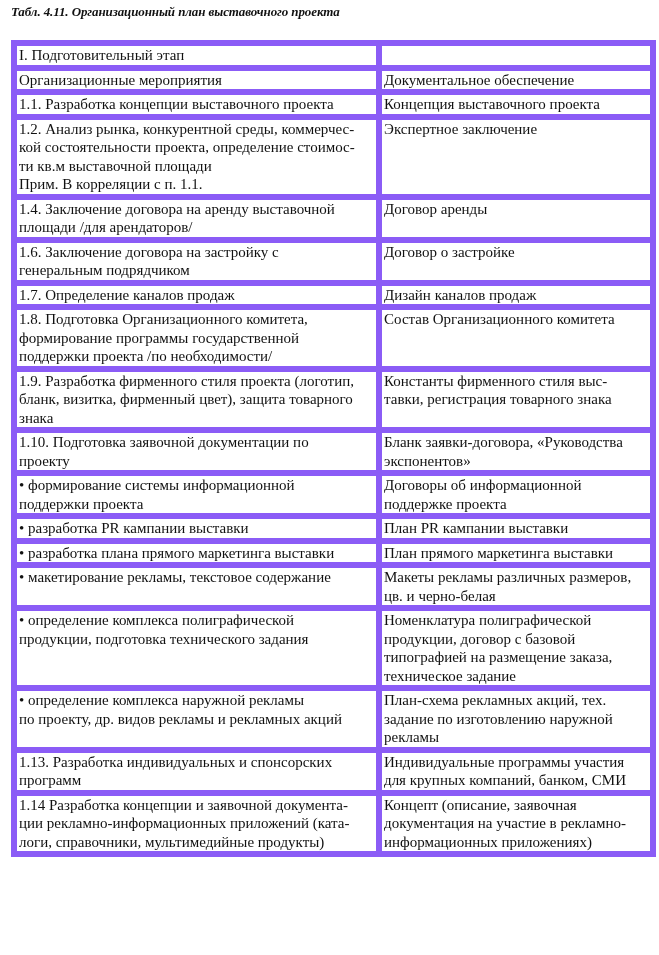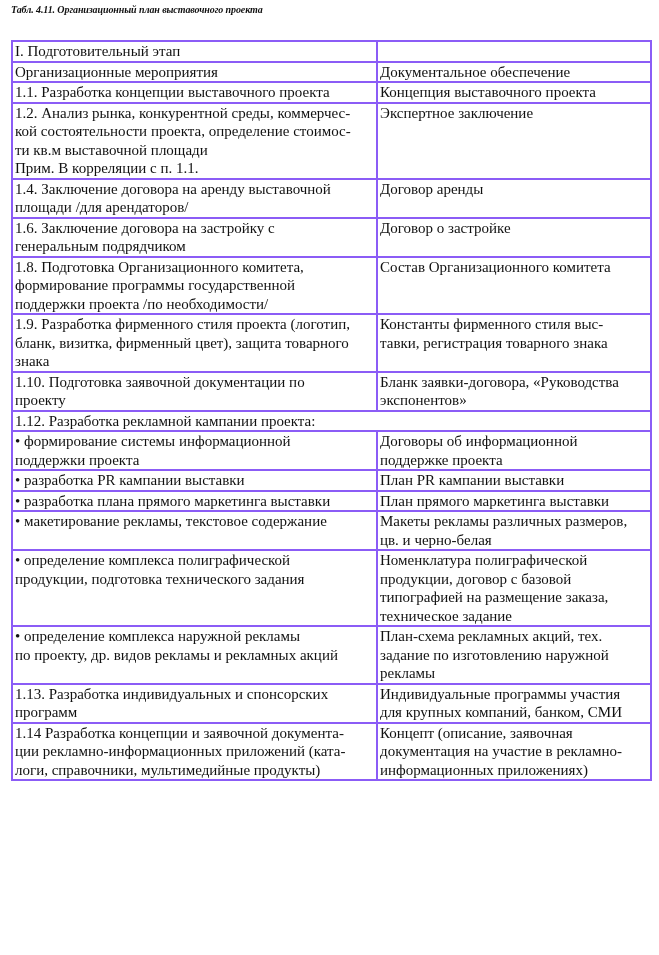--- a/index.html
+++ b/index.html
@@ -9,7 +9,7 @@
   }
   .title {
     position: absolute; left: 11px; top: 4px;
-    font-weight: bold; font-style: italic; font-size: 10px;
+    font-weight: bold; font-style: italic; font-size: 13px;
     letter-spacing: -0.1px;
   }
   table.plan {

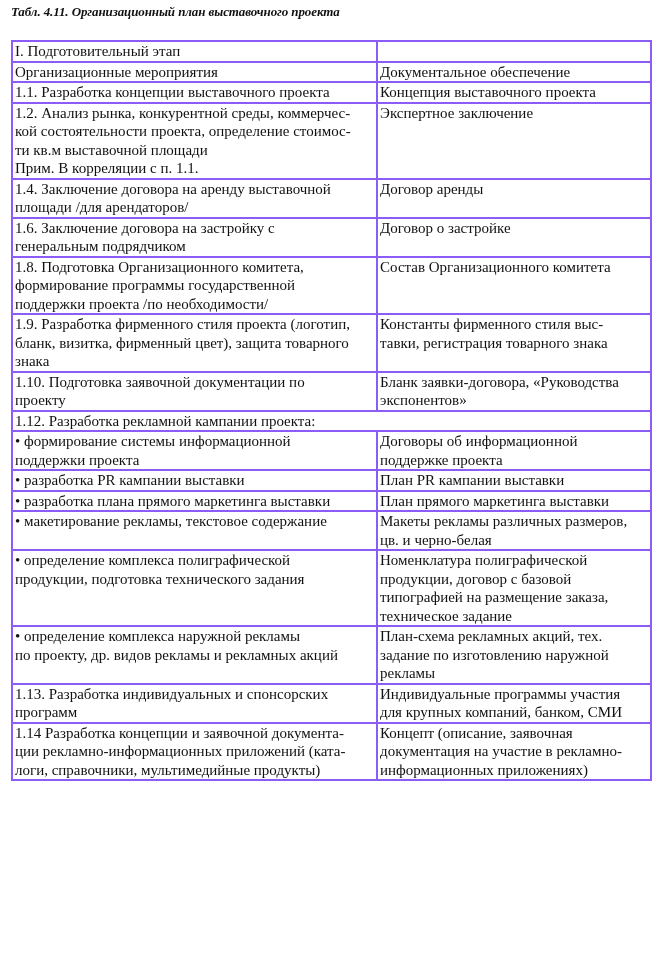--- a/index.html
+++ b/index.html
@@ -20,7 +20,7 @@
     table-layout: fixed;
   }
   table.plan td {
-    border: 2px solid #8b5cf6;
+    border: 6px solid #8b5cf6;
     padding: 0 2px 0 2px;
     vertical-align: top;
     word-wrap: break-word;

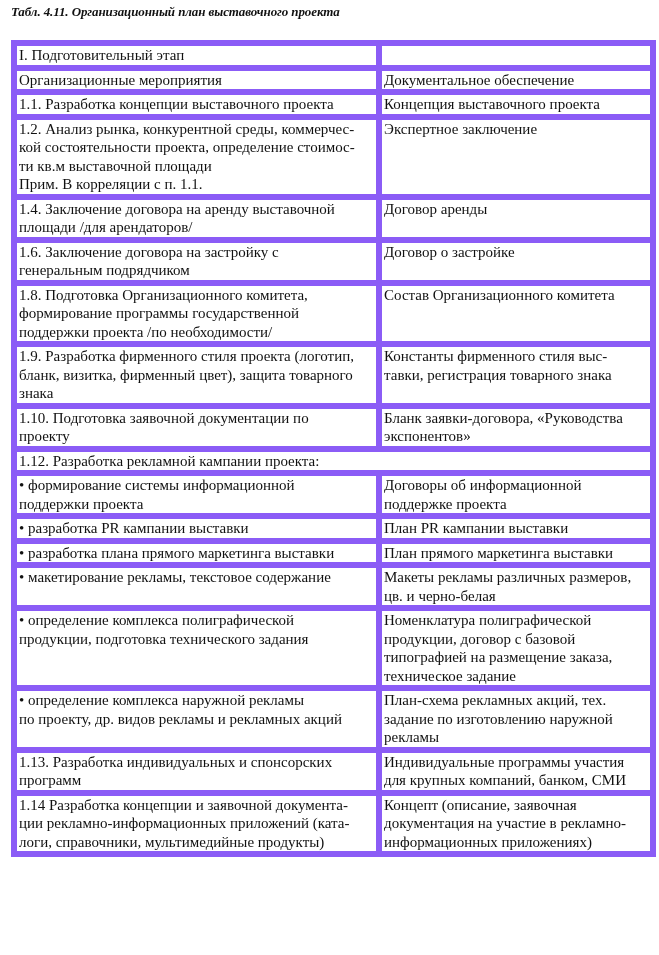--- a/index.html
+++ b/index.html
@@ -90,6 +90,14 @@
       </tr>
       <tr>
         <td>
+          <span class="line">1.7. Определение каналов продаж</span>
+        </td>
+        <td>
+          <span class="line">Дизайн каналов продаж</span>
+        </td>
+      </tr>
+      <tr>
+        <td>
           <span class="line">1.8. Подготовка Организационного комитета,</span>
           <span class="line">формирование программы  государственной</span>
           <span class="line"><span>поддержки проекта </span><span class="it">/по необходимости/</span></span>

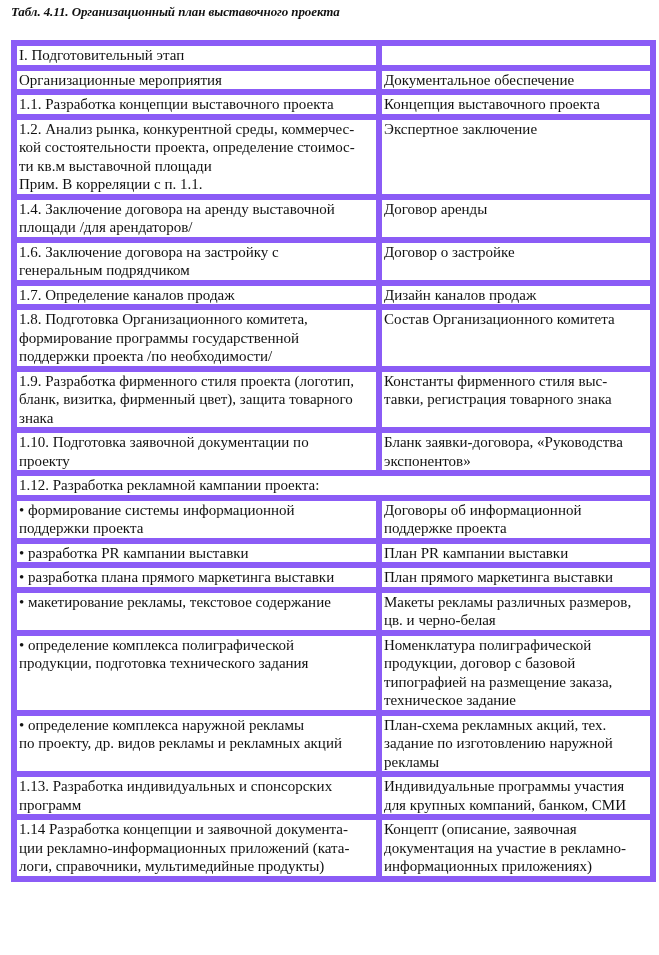--- a/index.html
+++ b/index.html
@@ -128,9 +128,6 @@
         </td>
       </tr>
       <tr>
-        <td colspan="2">1.12. Разработка рекламной кампании проекта:</td>
-      </tr>
-      <tr>
         <td>
           <span class="line">• формирование системы информационной</span>
           <span class="line">поддержки проекта</span>

